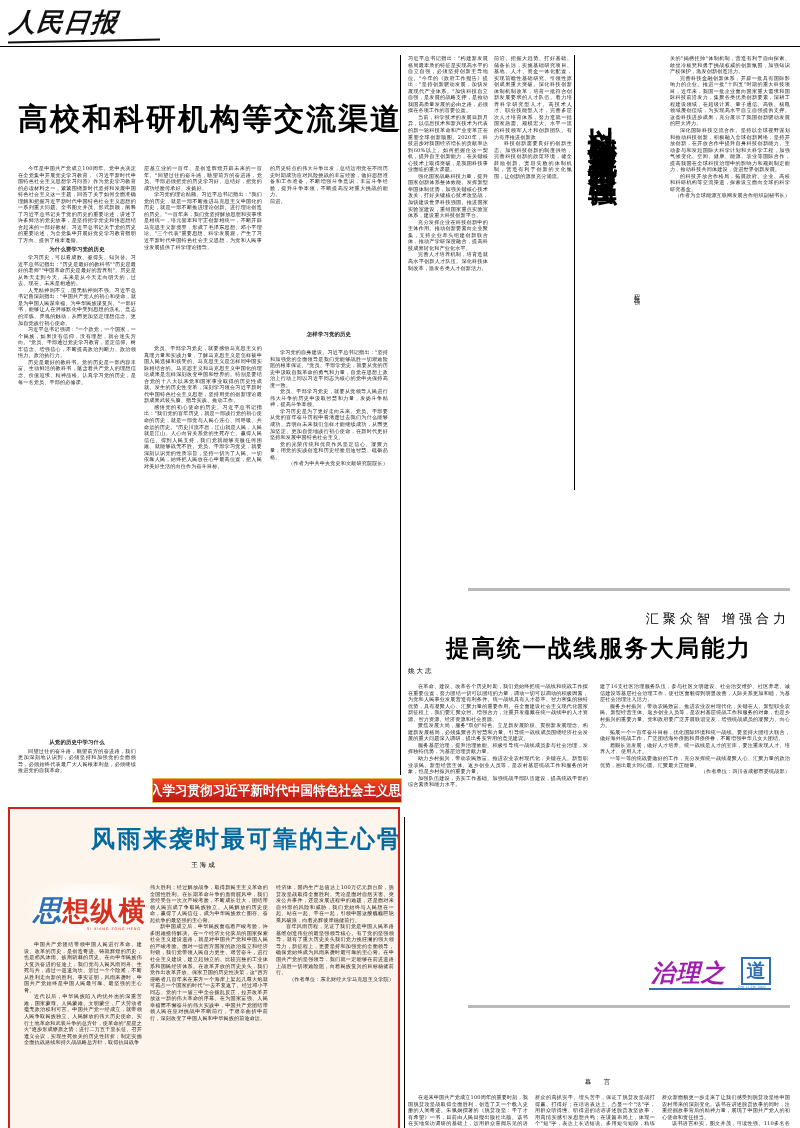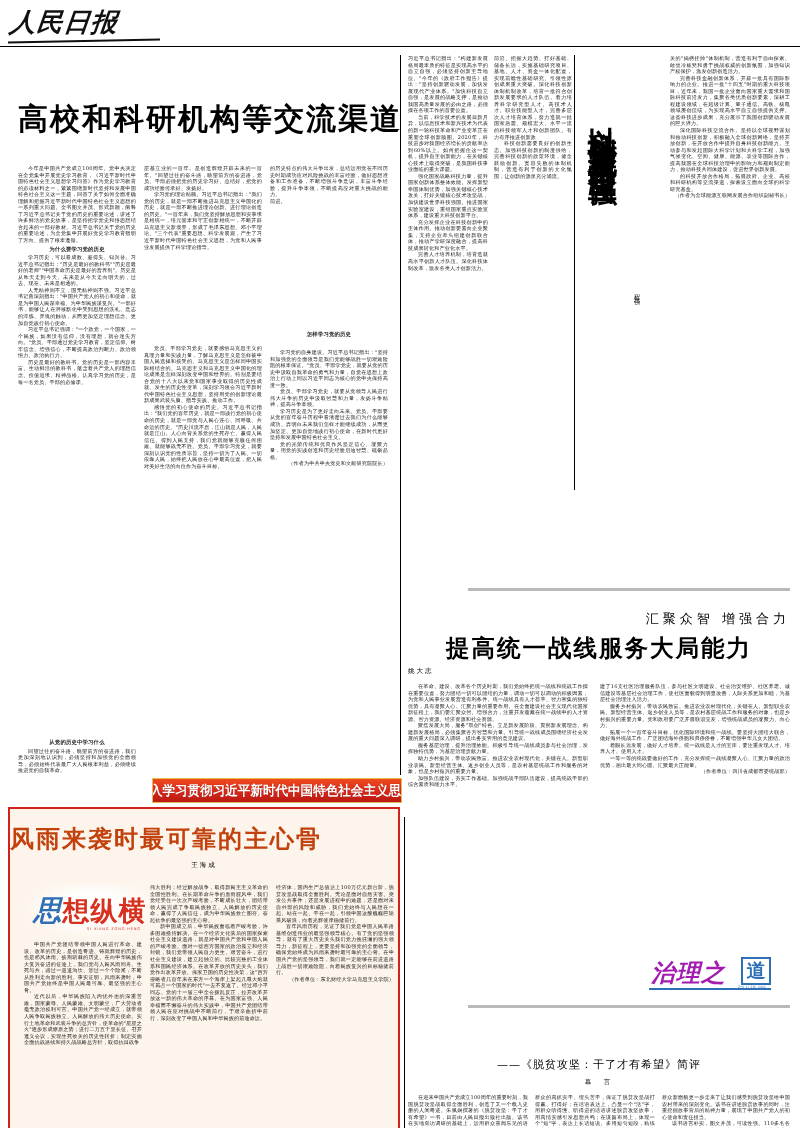--- a/index.html
+++ b/index.html
@@ -130,10 +130,10 @@
   }
   .feature-headline{
     position:absolute;left:0;top:14px;width:100%;
-    font-weight:bold;font-size:24px;
+    text-align:center;font-weight:bold;font-size:24px;
     letter-spacing:2px;
     font-family:"DejaVu Sans","Liberation Sans",sans-serif;
-    color:#c2410c;white-space:nowrap;
+    color:#0369a1;white-space:nowrap;padding-left:43px;
   }
   .feature-byline{
     position:absolute;left:0;top:52px;width:100%;

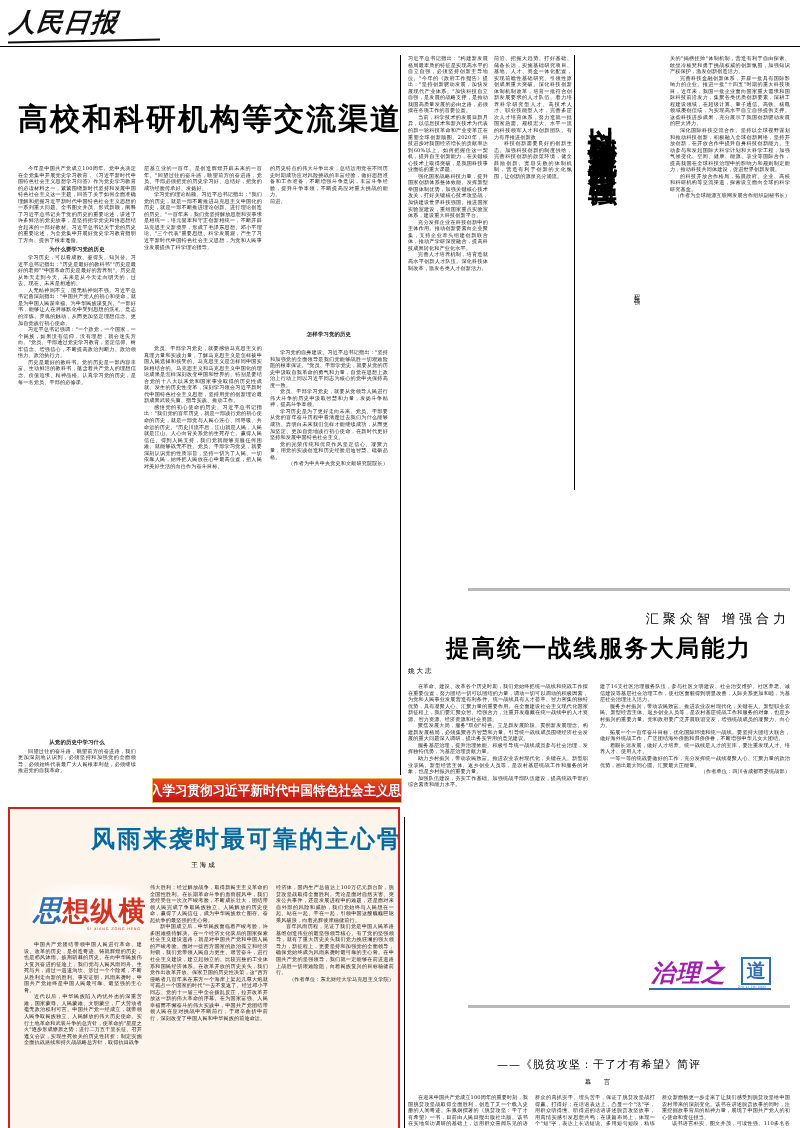--- a/index.html
+++ b/index.html
@@ -376,7 +376,6 @@
   </div>
 
   <div class="sep-bar" style="left:468px;top:958px;width:322px;"></div>
-  <div class="a4-sub" style="left:408px;top:1010px;width:382px;">——《脱贫攻坚：干了才有希望》简评</div>
   <div class="a4-byline" style="left:408px;top:1031px;width:382px;">幕　言</div>
 
   <div class="col bodytext" style="left:408px;top:1047px;width:120px;height:78px;">

